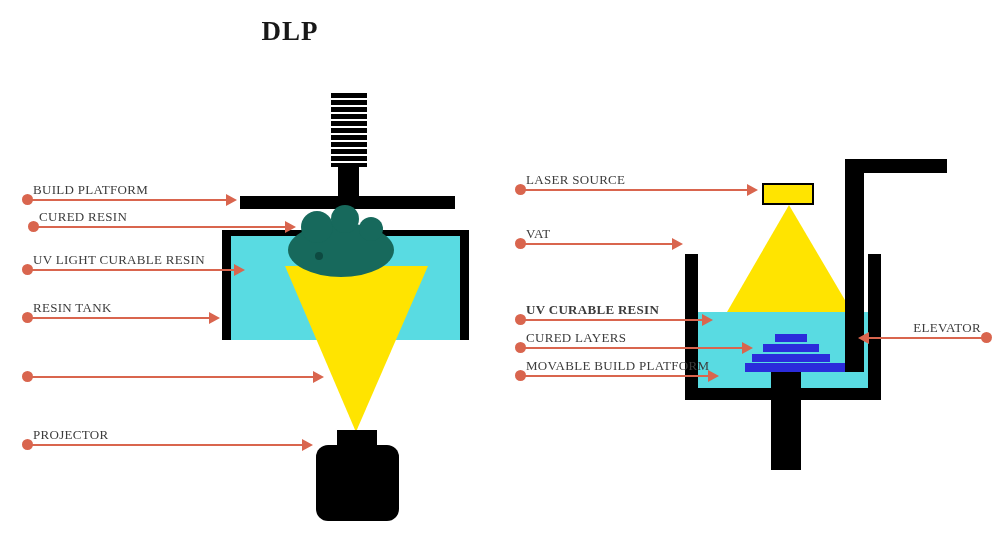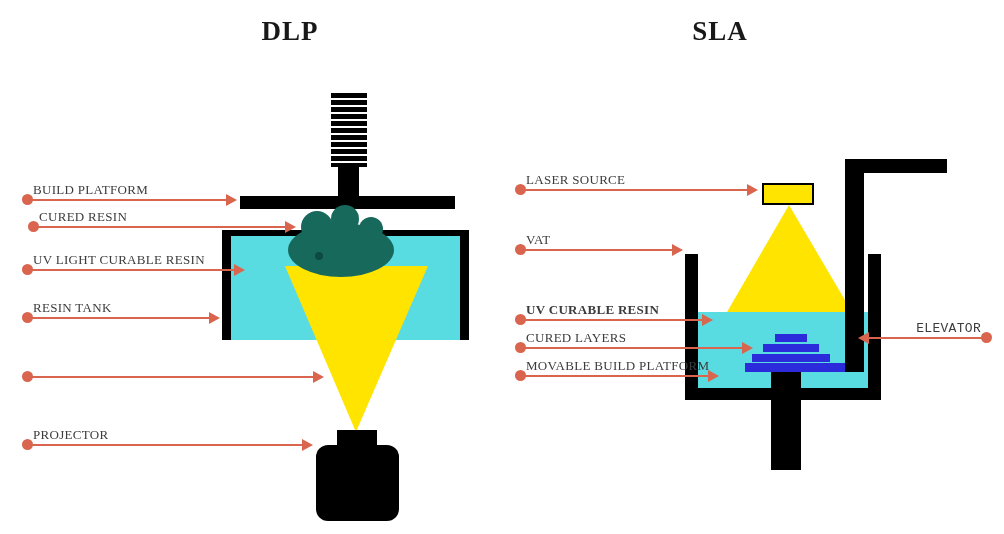--- a/index.html
+++ b/index.html
@@ -80,7 +80,6 @@
 <div class="canvas">
 
   <div class="title" id="title-dlp">DLP</div>
-  <div class="title" id="title-sla">SLA</div>
 
   <div class="part" id="dlp-screw"></div>
   <div class="part" id="dlp-shaft"></div>

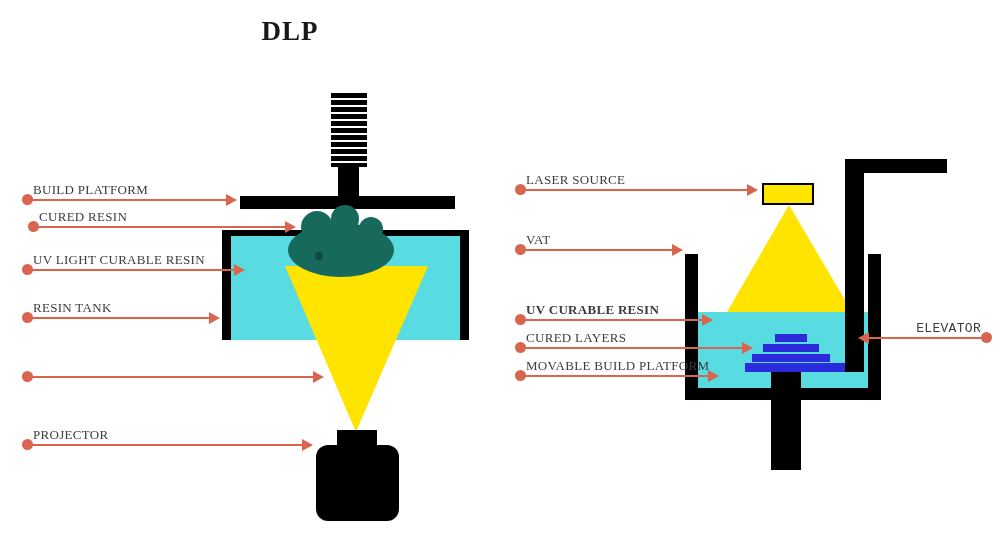--- a/index.html
+++ b/index.html
@@ -68,7 +68,7 @@
   #co-projector        { left:22px;  top:426px; width:291px; }
 
   #co-laser-source     { left:515px; top:171px; width:243px; }
-  #co-vat              { left:515px; top:231px; width:168px; }
+  #co-vat              { left:515px; top:225px; width:168px; }
   #co-sla-resin        { left:515px; top:301px; width:198px;font-weight:bold; }
   #co-cured-layers     { left:515px; top:329px; width:238px; }
   #co-movable-platform { left:515px; top:357px; width:204px; }

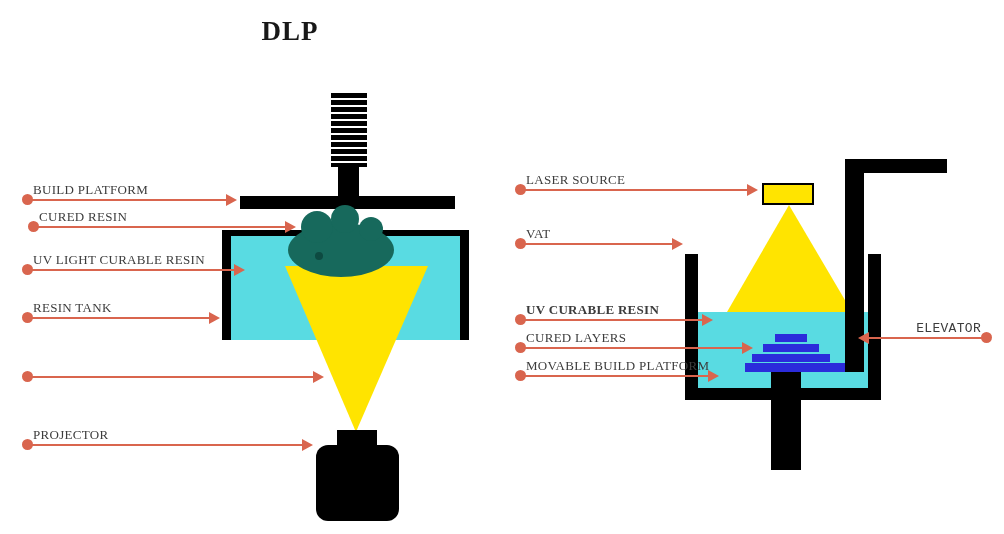--- a/index.html
+++ b/index.html
@@ -72,7 +72,7 @@
   #co-sla-resin        { left:515px; top:301px; width:198px;font-weight:bold; }
   #co-cured-layers     { left:515px; top:329px; width:238px; }
   #co-movable-platform { left:515px; top:357px; width:204px; }
-  #co-elevator         { left:858px; top:319px; width:134px;font-family:Liberation Mono, monospace; }
+  #co-elevator         { left:858px; top:319px; width:134px; }
 </style>
 </head>
 <body>

